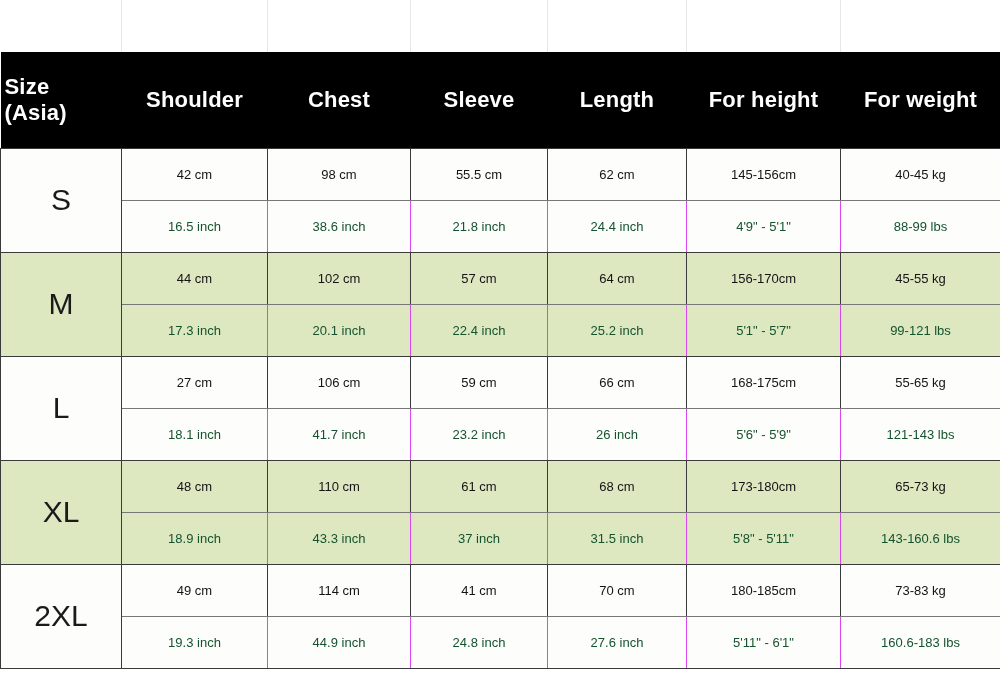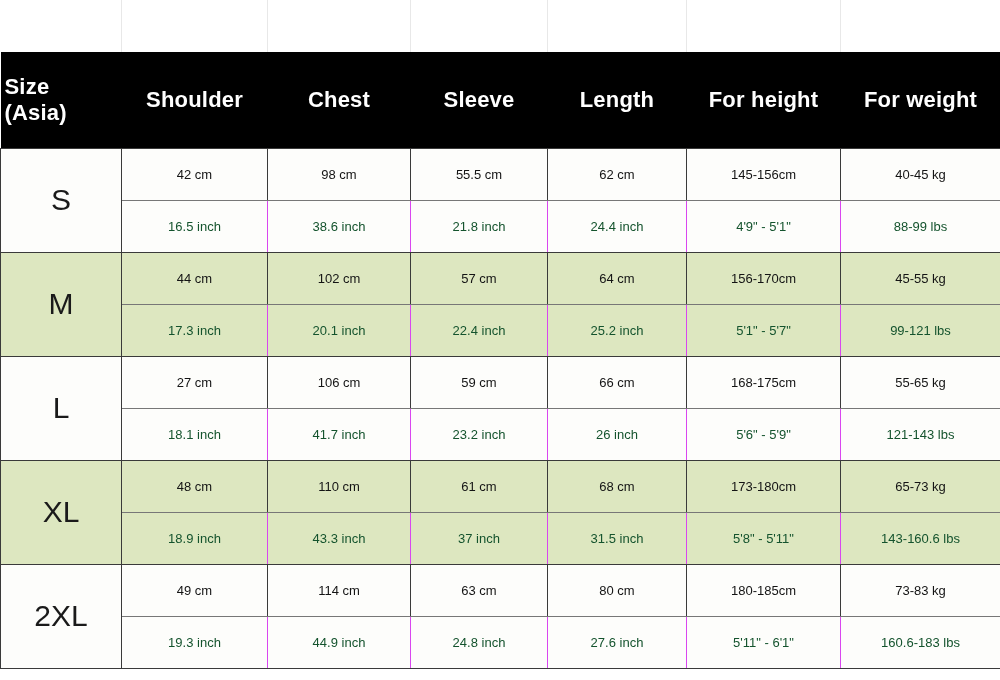--- a/index.html
+++ b/index.html
@@ -212,7 +212,7 @@
           <td class="size-cell" rowspan="2">2XL</td>
           <td class="val-cell cm-cell">49 cm</td>
           <td class="val-cell cm-cell">114 cm</td>
-          <td class="val-cell cm-cell">63 cm</td>
+          <td class="val-cell cm-cell">41 cm</td>
           <td class="val-cell cm-cell">80 cm</td>
           <td class="val-cell cm-cell">180-185cm</td>
           <td class="val-cell cm-cell last-col">73-83 kg</td>

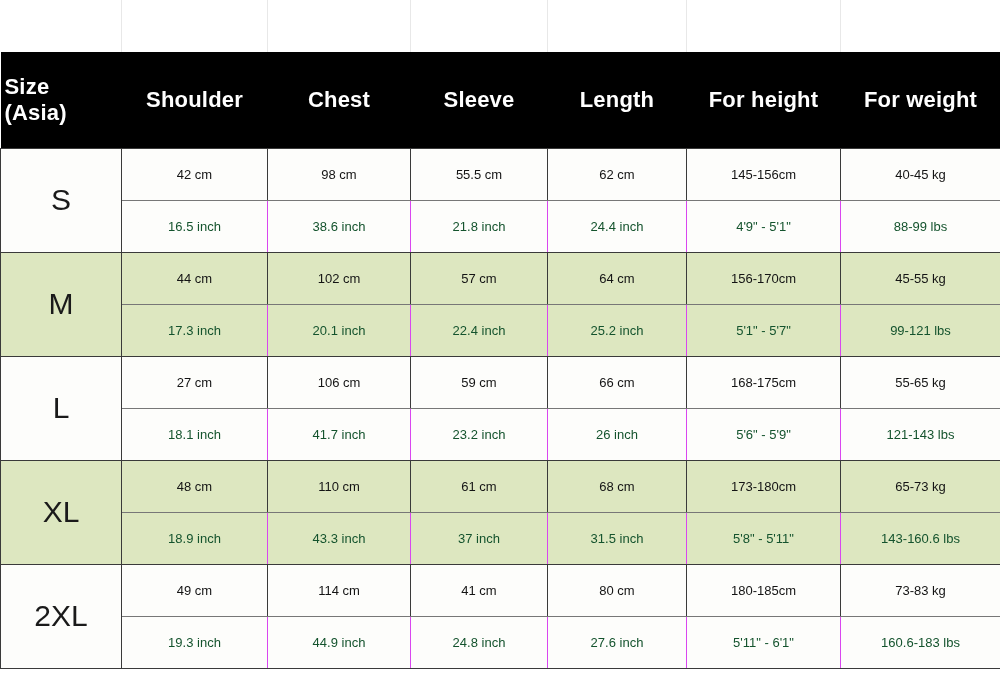--- a/index.html
+++ b/index.html
@@ -213,7 +213,7 @@
           <td class="val-cell cm-cell">49 cm</td>
           <td class="val-cell cm-cell">114 cm</td>
           <td class="val-cell cm-cell">41 cm</td>
-          <td class="val-cell cm-cell">80 cm</td>
+          <td class="val-cell cm-cell">70 cm</td>
           <td class="val-cell cm-cell">180-185cm</td>
           <td class="val-cell cm-cell last-col">73-83 kg</td>
         </tr>

